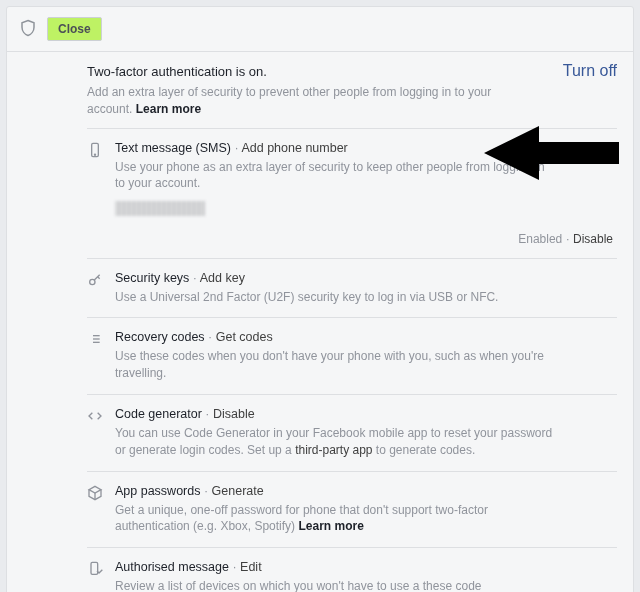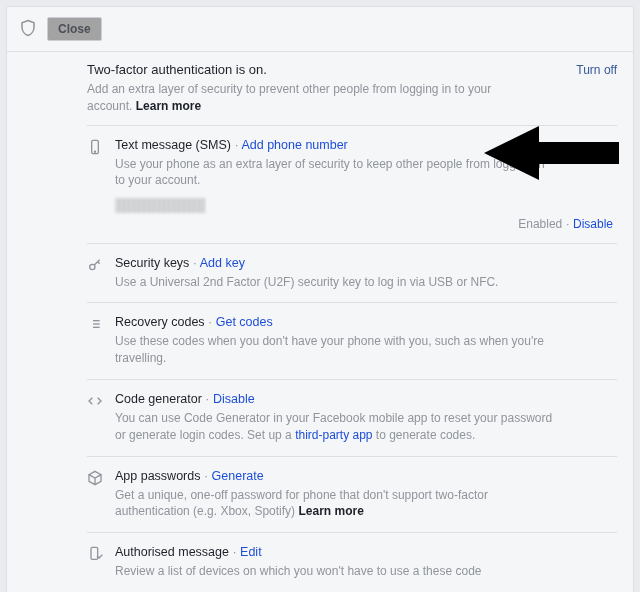--- a/index.html
+++ b/index.html
@@ -35,7 +35,7 @@
   .header-sub { margin-top:2px; color:#90949c; font-size:12px; }
   .header-sub .on { color:#3578e5; font-weight:600; }
   .close-btn {
-    background:#a3a3a3;
+    background:#bef264;
     border:1px solid #ccd0d5;
     border-radius:2px;
     padding:4px 10px;

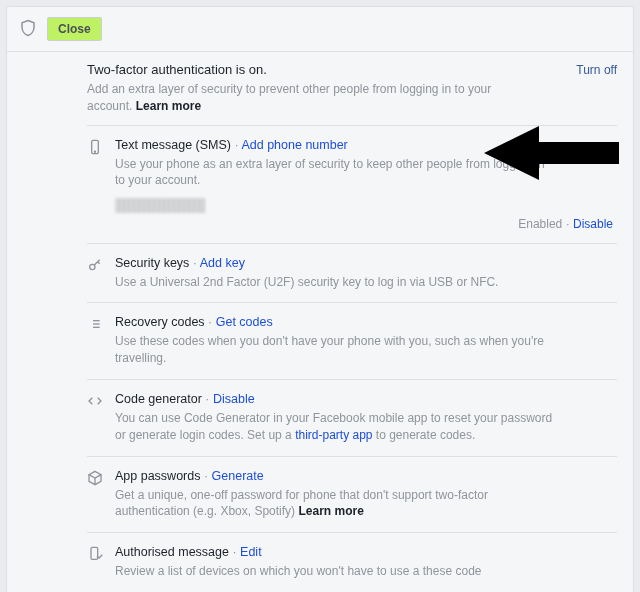--- a/index.html
+++ b/index.html
@@ -55,7 +55,7 @@
   }
   .intro-top { display:flex; align-items:baseline; }
   .intro-title { flex:1; color:#1d2129; font-size:13px; }
-  .intro-action { color:#385898; font-size:12px; cursor:pointer; }
+  .intro-action { color:#385898; font-size:16px; cursor:pointer; }
   .intro-desc { color:#90949c; margin-top:4px; padding-right:80px; line-height:1.4; }
   .linkish { color:#1d4ed8; cursor:pointer; }
   .learn { color:#1d2129; font-weight:600; cursor:pointer;text-align:right; }

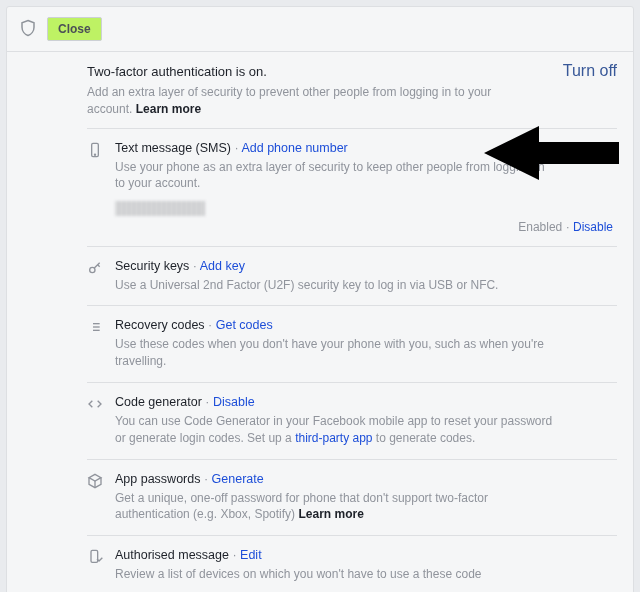--- a/index.html
+++ b/index.html
@@ -57,7 +57,7 @@
   .intro-title { flex:1; color:#1d2129; font-size:13px; }
   .intro-action { color:#385898; font-size:16px; cursor:pointer; }
   .intro-desc { color:#90949c; margin-top:4px; padding-right:80px; line-height:1.4; }
-  .linkish { color:#1d4ed8; cursor:pointer; }
+  .linkish { color:#404040; cursor:pointer; }
   .learn { color:#1d2129; font-weight:600; cursor:pointer;text-align:right; }
   .section {
     display:flex;

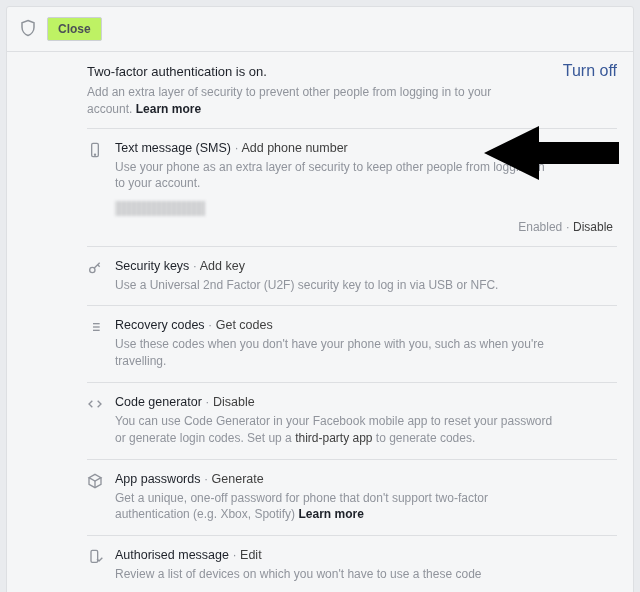--- a/index.html
+++ b/index.html
@@ -86,7 +86,7 @@
   }
   .sms-status {
     text-align:right;
-    margin-top:4px;
+    margin-top:16px;
     padding-right:4px;
     font-size:12px;
   }

